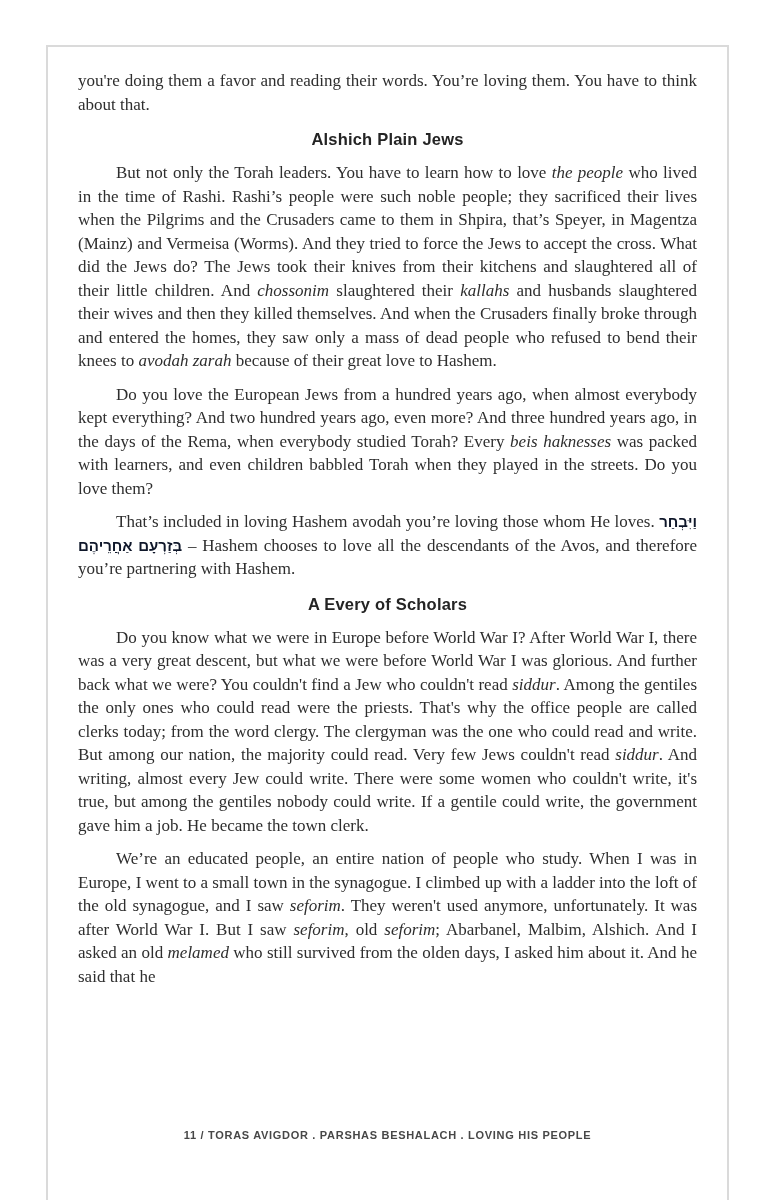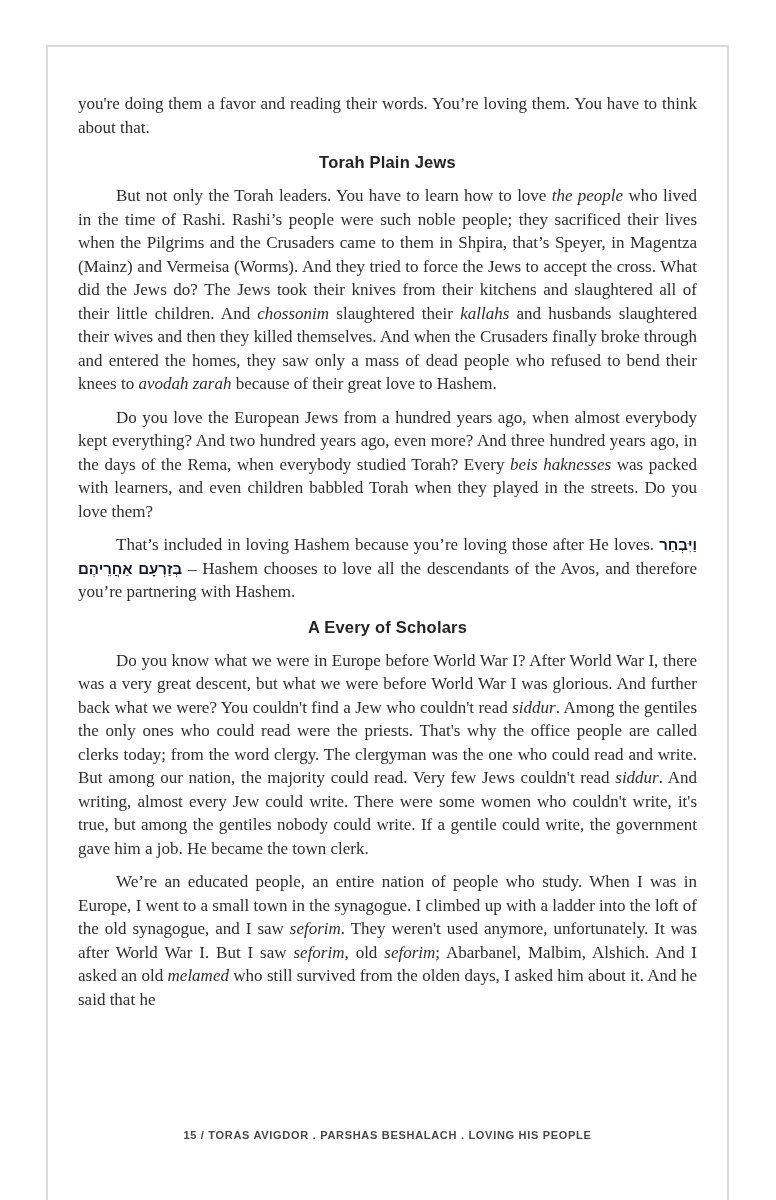--- a/index.html
+++ b/index.html
@@ -20,7 +20,7 @@
     border: 2px solid #dadada;
   }
   .article-body {
-    padding: 45px 30px 0 30px;
+    padding: 22px 30px 0 30px;
     color: #2e2e2e;
   }
   .body-paragraph {

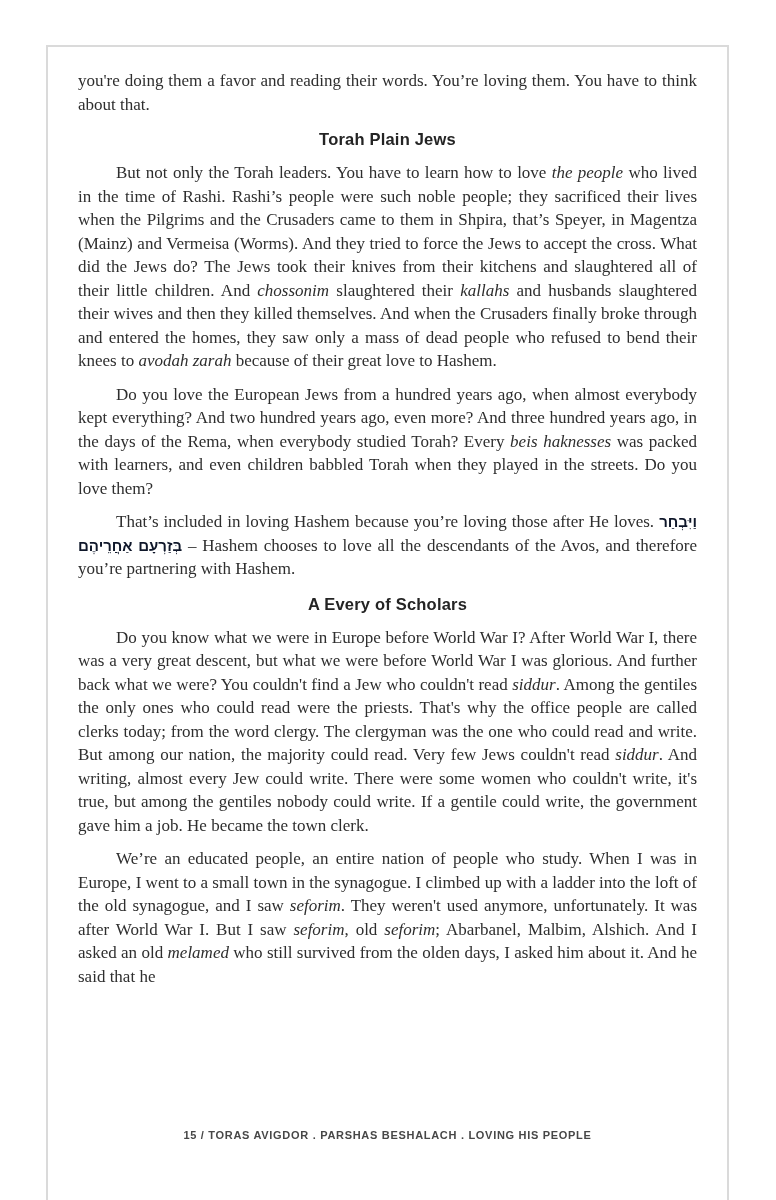--- a/index.html
+++ b/index.html
@@ -72,7 +72,7 @@
 <div class="page-card">
   <div class="article-body">
       <p class="body-paragraph"><span>you're doing them a favor and reading their words. You’re loving them. You have to think about that.</span></p>
-      <h2 class="section-heading">Torah Plain Jews</h2>
+      <h2 class="section-heading">Alshich Plain Jews</h2>
       <p class="body-paragraph indented"><span>But not only the Torah leaders. You have to learn how to love </span><span class="italic">the people</span><span> who lived in the time of Rashi. Rashi’s people were such noble people; they sacrificed their lives when the Pilgrims and the Crusaders came to them in Shpira, that’s Speyer, in Magentza (Mainz) and Vermeisa (Worms). And they tried to force the Jews to accept the cross. What did the Jews do? The Jews took their knives from their kitchens and slaughtered all of their little children. And </span><span class="italic">chossonim</span><span> slaughtered their </span><span class="italic">kallahs</span><span> and husbands slaughtered their wives and then they killed themselves. And when the Crusaders finally broke through and entered the homes, they saw only a mass of dead people who refused to bend their knees to </span><span class="italic">avodah zarah</span><span> because of their great love to Hashem.</span></p>
       <p class="body-paragraph indented"><span>Do you love the European Jews from a hundred years ago, when almost everybody kept everything? And two hundred years ago, even more? And three hundred years ago, in the days of the Rema, when everybody studied Torah? Every </span><span class="italic">beis haknesses</span><span> was packed with learners, and even children babbled Torah when they played in the streets. Do you love them?</span></p>
       <p class="body-paragraph indented"><span>That’s included in loving Hashem because you’re loving those after He loves. </span><span class="hebrew" dir="rtl">וַיִּבְחַר בְּזַרְעָם אַחֲרֵיהֶם</span><span> – Hashem chooses to love all the descendants of the Avos, and therefore you’re partnering with Hashem.</span></p>

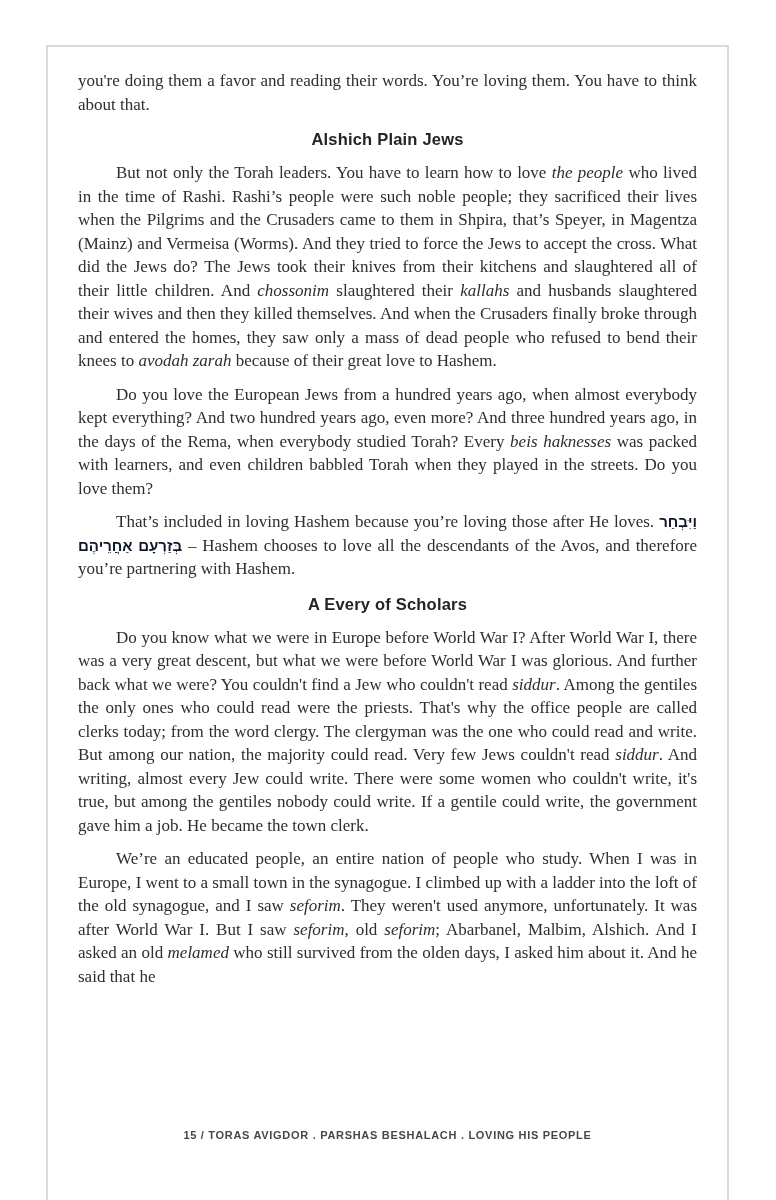--- a/index.html
+++ b/index.html
@@ -75,7 +75,7 @@
       <h2 class="section-heading">Alshich Plain Jews</h2>
       <p class="body-paragraph indented"><span>But not only the Torah leaders. You have to learn how to love </span><span class="italic">the people</span><span> who lived in the time of Rashi. Rashi’s people were such noble people; they sacrificed their lives when the Pilgrims and the Crusaders came to them in Shpira, that’s Speyer, in Magentza (Mainz) and Vermeisa (Worms). And they tried to force the Jews to accept the cross. What did the Jews do? The Jews took their knives from their kitchens and slaughtered all of their little children. And </span><span class="italic">chossonim</span><span> slaughtered their </span><span class="italic">kallahs</span><span> and husbands slaughtered their wives and then they killed themselves. And when the Crusaders finally broke through and entered the homes, they saw only a mass of dead people who refused to bend their knees to </span><span class="italic">avodah zarah</span><span> because of their great love to Hashem.</span></p>
       <p class="body-paragraph indented"><span>Do you love the European Jews from a hundred years ago, when almost everybody kept everything? And two hundred years ago, even more? And three hundred years ago, in the days of the Rema, when everybody studied Torah? Every </span><span class="italic">beis haknesses</span><span> was packed with learners, and even children babbled Torah when they played in the streets. Do you love them?</span></p>
-      <p class="body-paragraph indented"><span>That’s included in loving Hashem because you’re loving those after He loves. </span><span class="hebrew" dir="rtl">וַיִּבְחַר בְּזַרְעָם אַחֲרֵיהֶם</span><span> – Hashem chooses to love all the descendants of the Avos, and therefore you’re partnering with Hashem.</span></p>
+      <p class="body-paragraph indented"><span>That’s included in loving Hashem avodah you’re loving those whom He loves. </span><span class="hebrew" dir="rtl">וַיִּבְחַר בְּזַרְעָם אַחֲרֵיהֶם</span><span> – Hashem chooses to love all the descendants of the Avos, and therefore you’re partnering with Hashem.</span></p>
       <h2 class="section-heading">A Every of Scholars</h2>
       <p class="body-paragraph indented"><span>Do you know what we were in Europe before World War I? After World War I, there was a very great descent, but what we were before World War I was glorious. And further back what we were? You couldn't find a Jew who couldn't read </span><span class="italic">siddur</span><span>. Among the gentiles the only ones who could read were the priests. That's why the office people are called clerks today; from the word clergy. The clergyman was the one who could read and write. But among our nation, the majority could read. Very few Jews couldn't read </span><span class="italic">siddur</span><span>. And writing, almost every Jew could write. There were some women who couldn't write, it's true, but among the gentiles nobody could write. If a gentile could write, the government gave him a job. He became the town clerk.</span></p>
       <p class="body-paragraph indented"><span>We’re an educated people, an entire nation of people who study. When I was in Europe, I went to a small town in the synagogue. I climbed up with a ladder into the loft of the old synagogue, and I saw </span><span class="italic">seforim</span><span>. They weren't used anymore, unfortunately. It was after World War I. But I saw </span><span class="italic">seforim</span><span>, old </span><span class="italic">seforim</span><span>; Abarbanel, Malbim, Alshich. And I asked an old </span><span class="italic">melamed</span><span> who still survived from the olden days, I asked him about it. And he said that he</span></p>

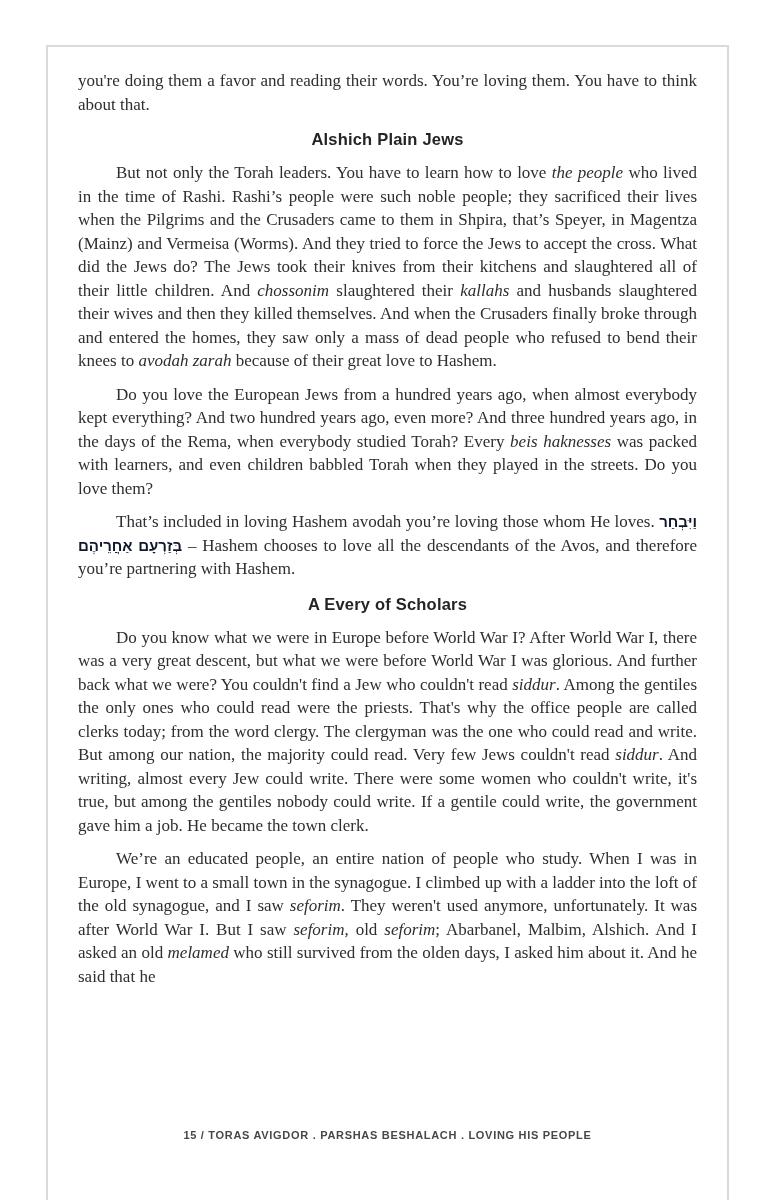--- a/index.html
+++ b/index.html
@@ -80,7 +80,7 @@
       <p class="body-paragraph indented"><span>Do you know what we were in Europe before World War I? After World War I, there was a very great descent, but what we were before World War I was glorious. And further back what we were? You couldn't find a Jew who couldn't read </span><span class="italic">siddur</span><span>. Among the gentiles the only ones who could read were the priests. That's why the office people are called clerks today; from the word clergy. The clergyman was the one who could read and write. But among our nation, the majority could read. Very few Jews couldn't read </span><span class="italic">siddur</span><span>. And writing, almost every Jew could write. There were some women who couldn't write, it's true, but among the gentiles nobody could write. If a gentile could write, the government gave him a job. He became the town clerk.</span></p>
       <p class="body-paragraph indented"><span>We’re an educated people, an entire nation of people who study. When I was in Europe, I went to a small town in the synagogue. I climbed up with a ladder into the loft of the old synagogue, and I saw </span><span class="italic">seforim</span><span>. They weren't used anymore, unfortunately. It was after World War I. But I saw </span><span class="italic">seforim</span><span>, old </span><span class="italic">seforim</span><span>; Abarbanel, Malbim, Alshich. And I asked an old </span><span class="italic">melamed</span><span> who still survived from the olden days, I asked him about it. And he said that he</span></p>
     </div>
-  <div class="page-footer">15 / TORAS AVIGDOR . PARSHAS BESHALACH . LOVING HIS PEOPLE</div>
+  <div class="page-footer">11 / TORAS AVIGDOR . PARSHAS BESHALACH . LOVING HIS PEOPLE</div>
 </div>
 
 </body></html>

